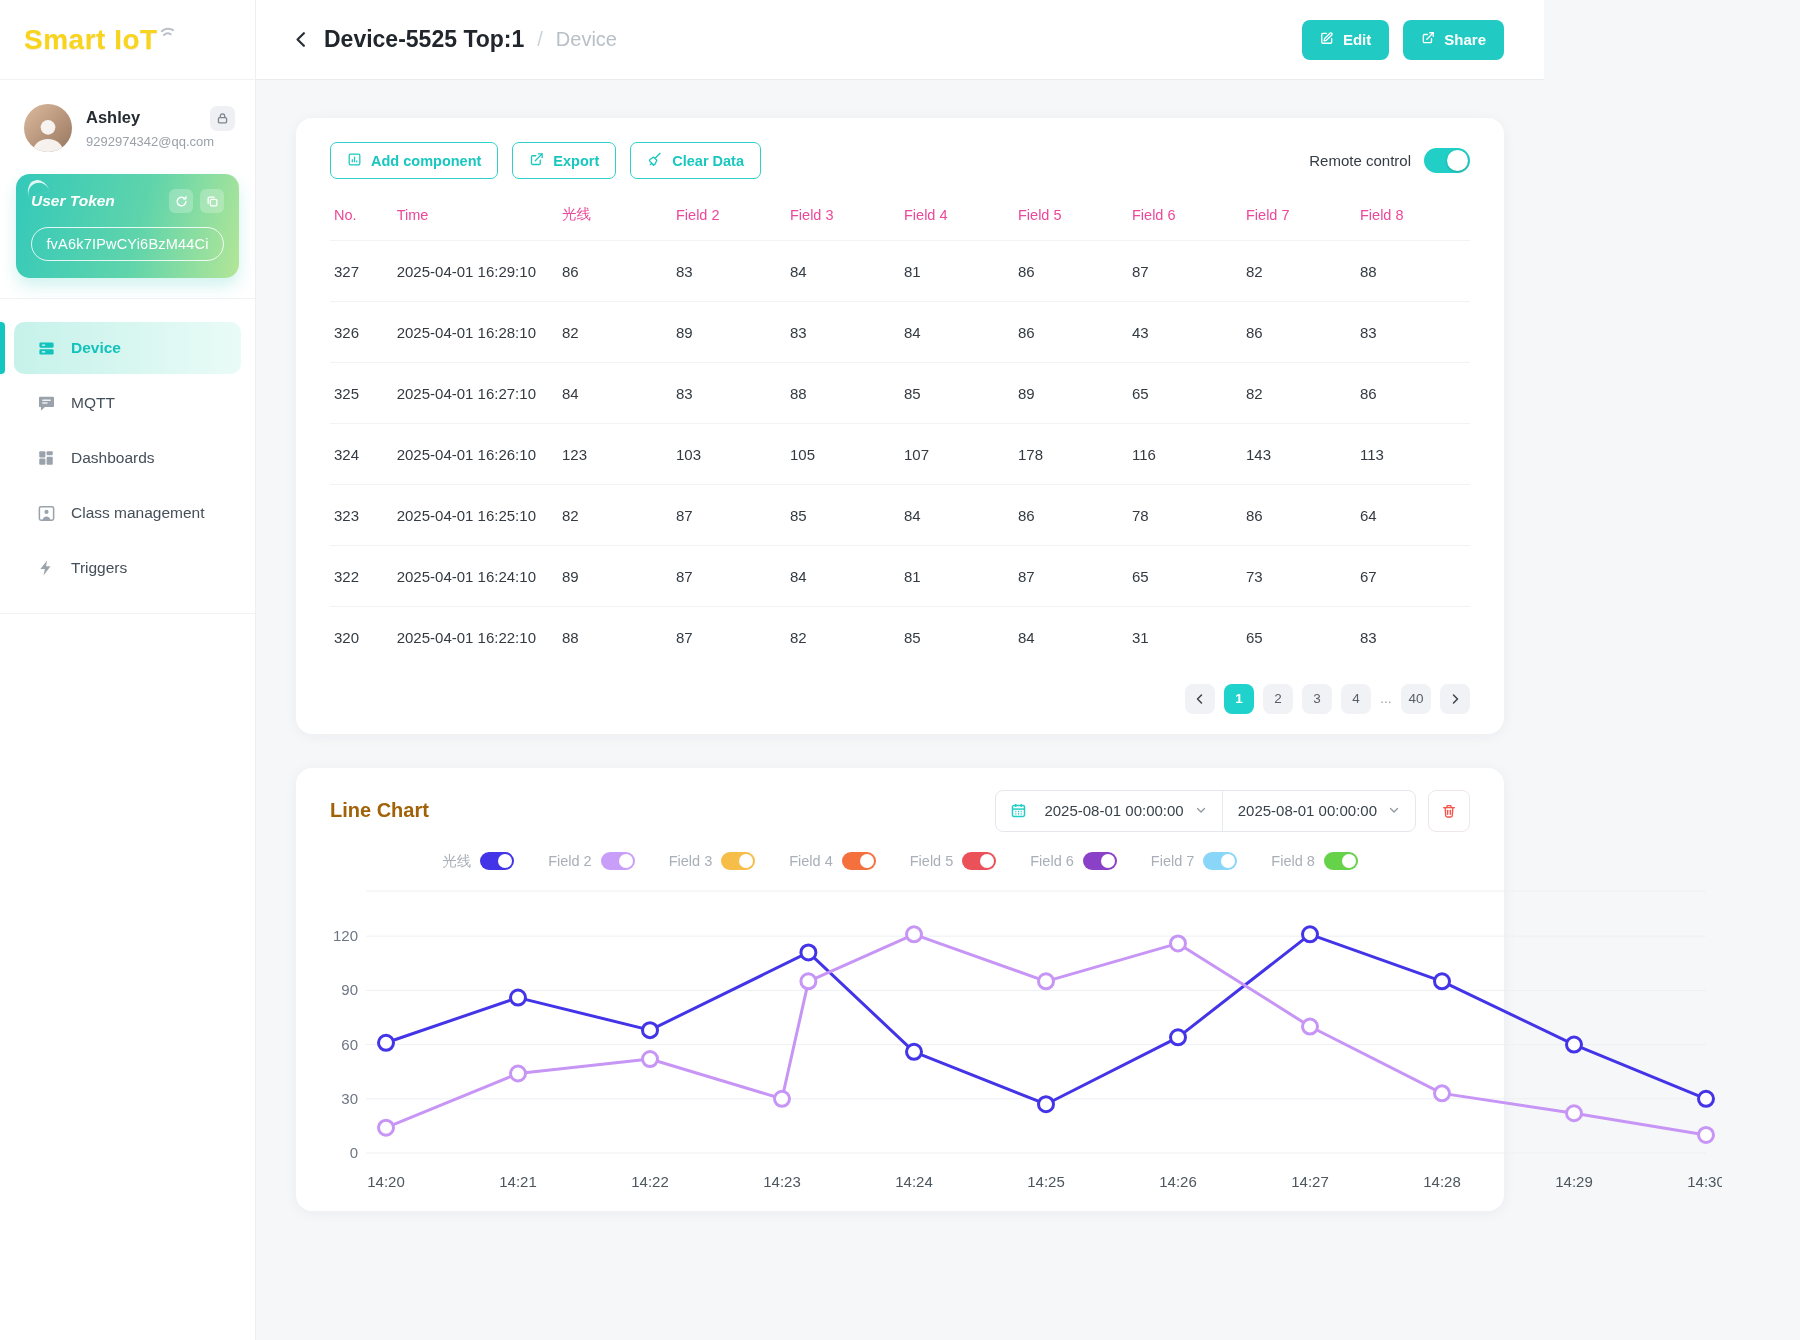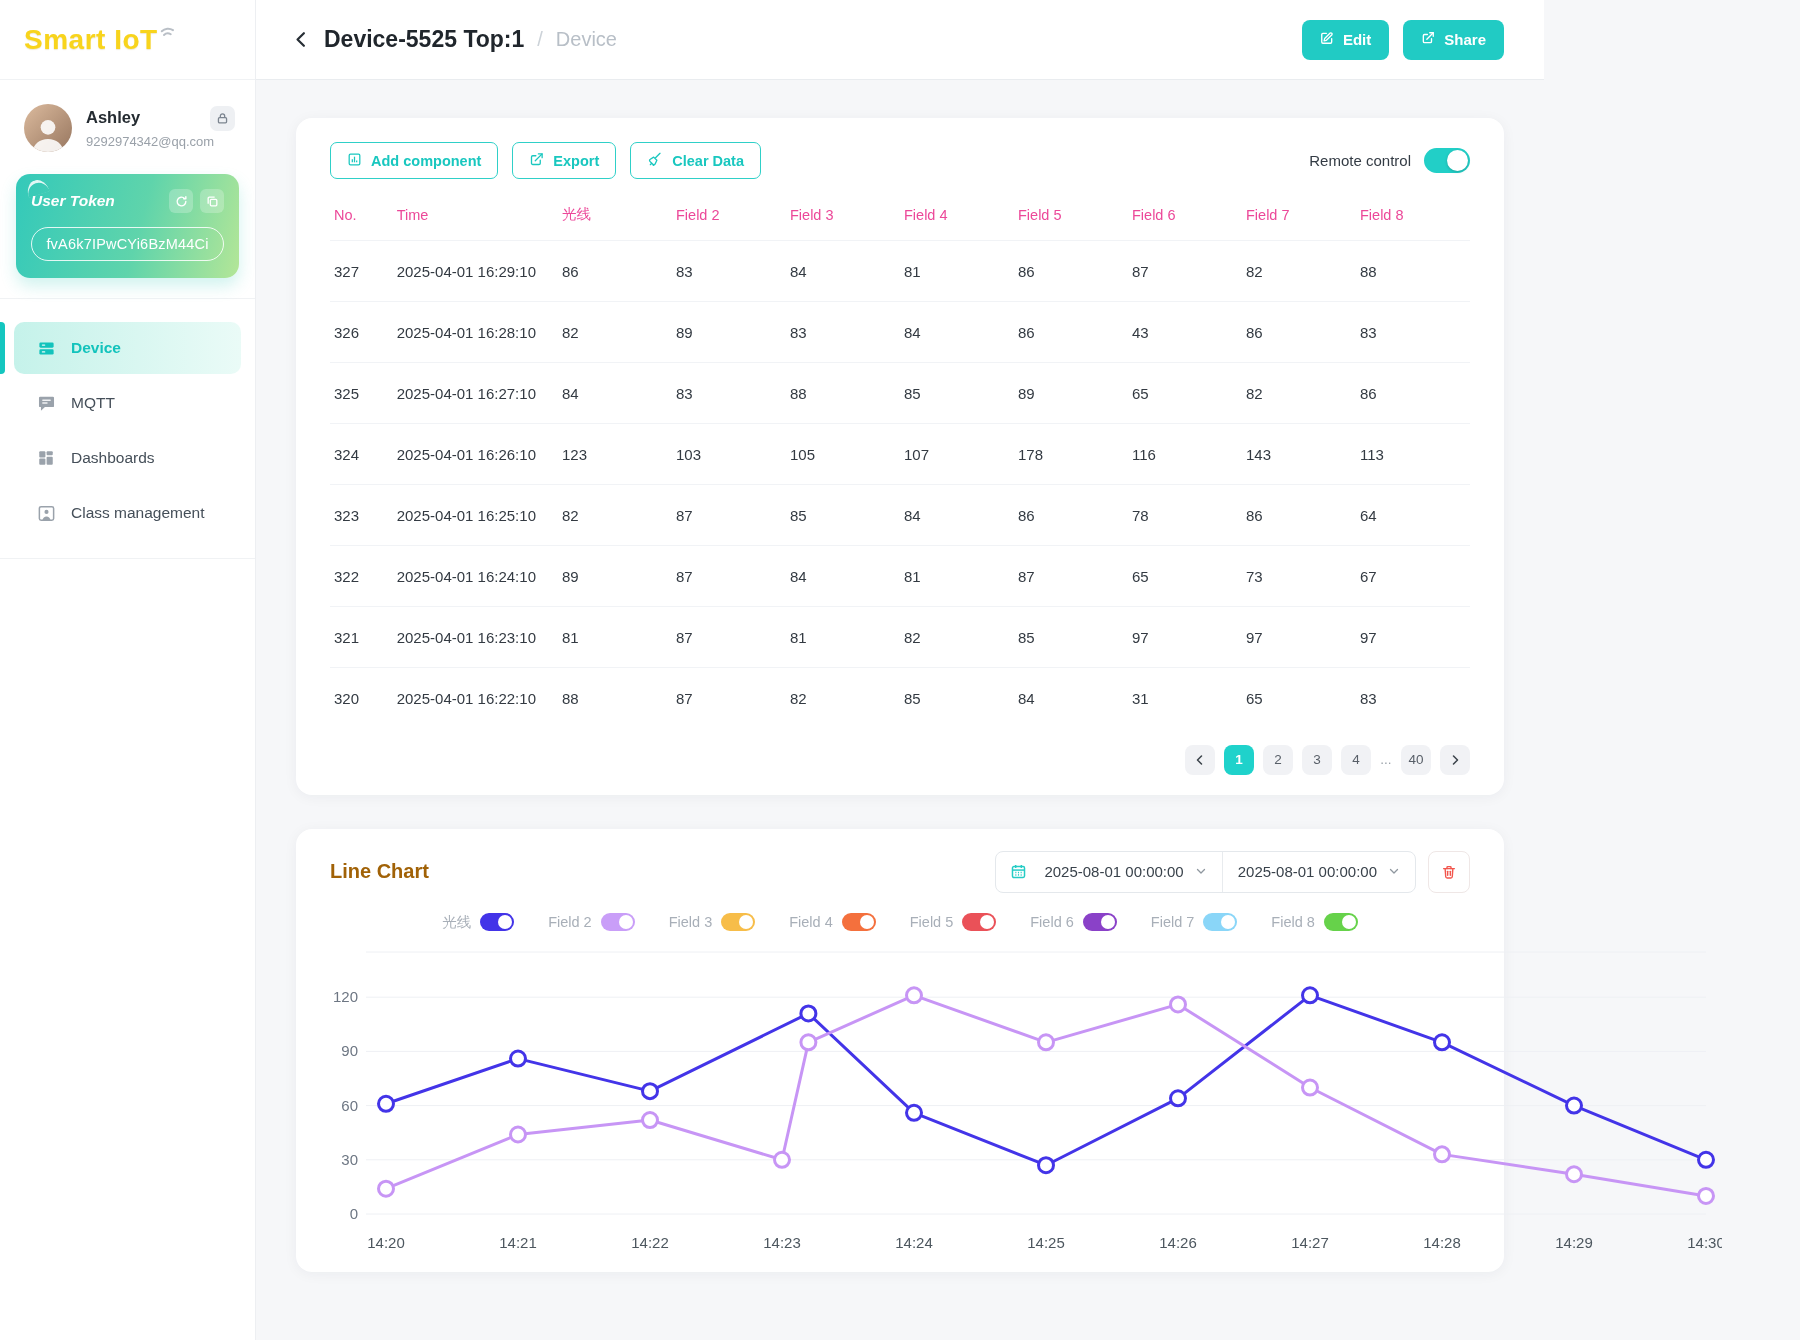--- a/index.html
+++ b/index.html
@@ -178,6 +178,14 @@
             </svg>
           </span>
           <span>Class management</span>
+        </div>
+        <div class="nav-item">
+          <span class="nicon">
+            <svg width="18" height="18" viewBox="0 0 24 24" fill="currentColor">
+              <path d="M13.5 2 4.5 13.4h6l-1.8 8.6 9.3-12.4h-6z"></path>
+            </svg>
+          </span>
+          <span>Triggers</span>
         </div>
       </nav>
     <div class="sidebar-sep"></div>

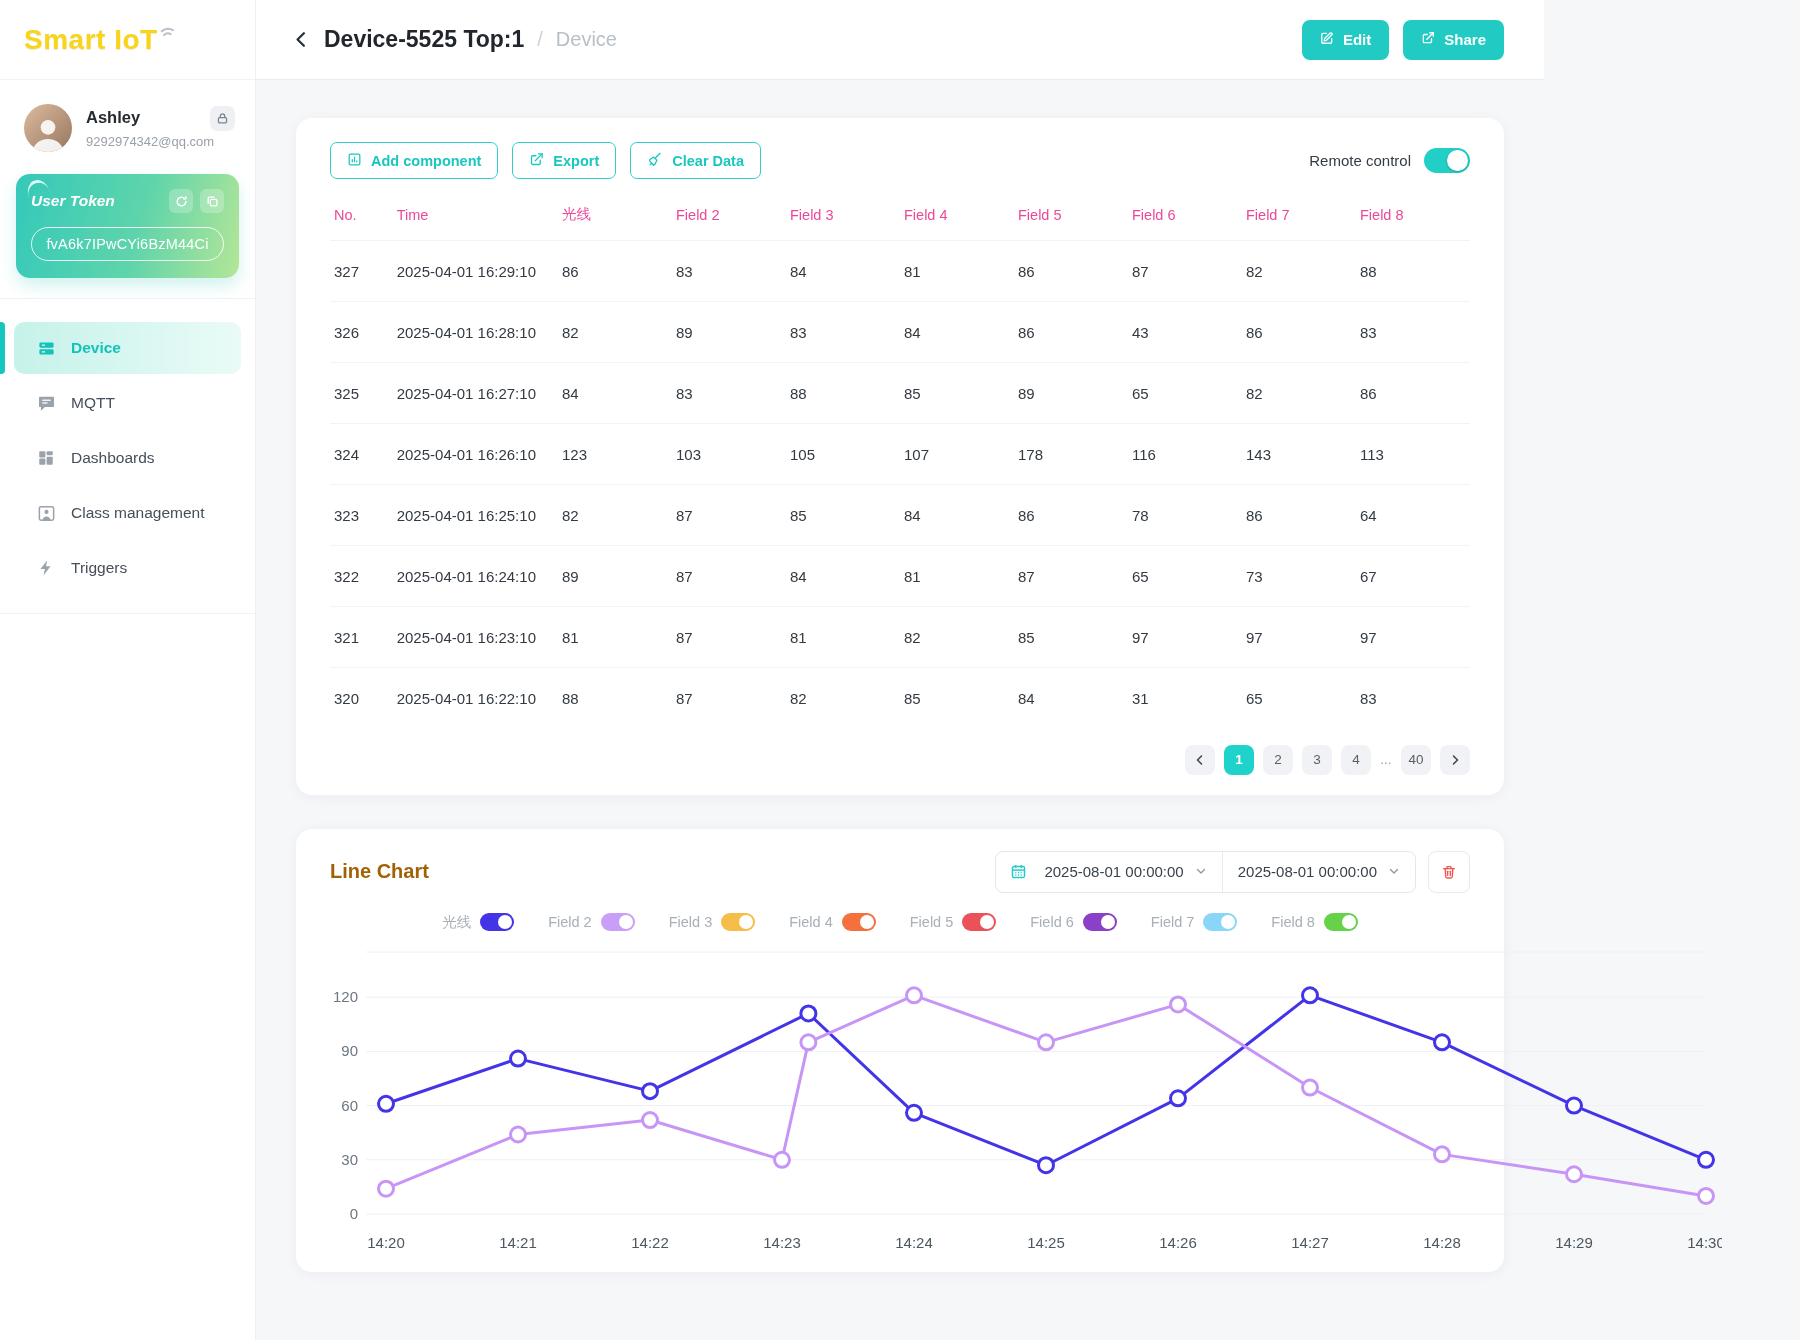--- a/index.html
+++ b/index.html
@@ -359,18 +359,6 @@
                 <td>65</td>
                 <td>73</td>
                 <td>67</td>
-              </tr>
-              <tr>
-                <td>321</td>
-                <td>2025-04-01 16:23:10</td>
-                <td>81</td>
-                <td>87</td>
-                <td>81</td>
-                <td>82</td>
-                <td>85</td>
-                <td>97</td>
-                <td>97</td>
-                <td>97</td>
               </tr>
               <tr>
                 <td>320</td>

